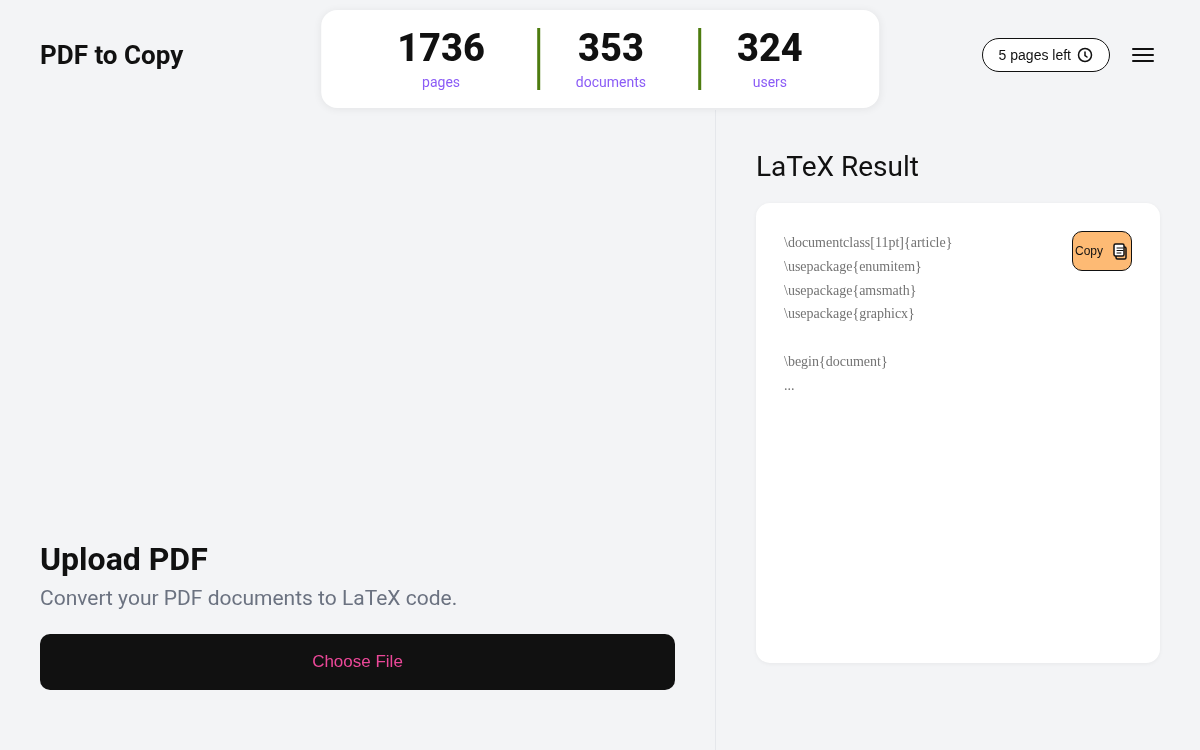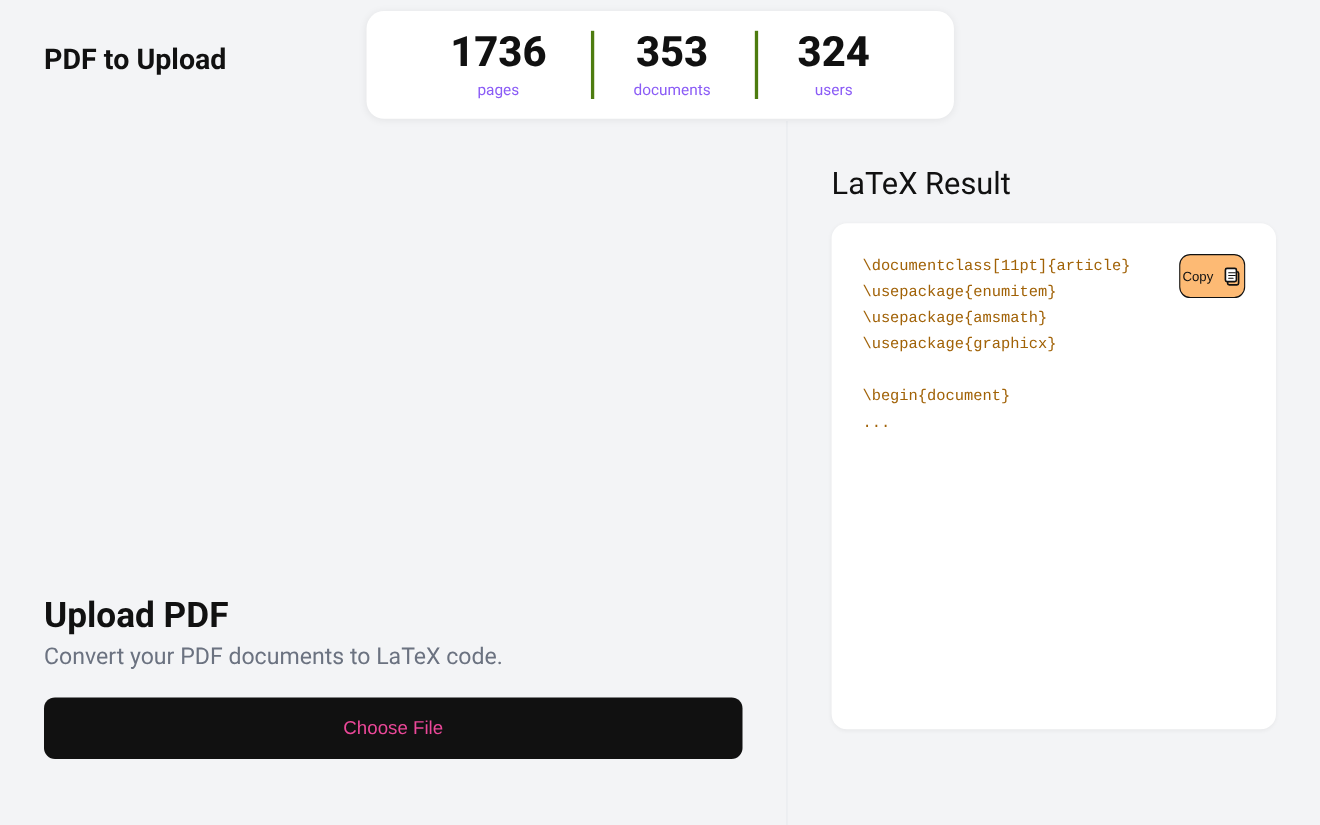--- a/index.html
+++ b/index.html
@@ -219,7 +219,7 @@
 <body>
 
 <div class="header">
-  <span class="app-title">PDF to Upload</span>
+  <span class="app-title">PDF to Copy</span>
 
   <div class="stats-card">
     <div class="stat-item">

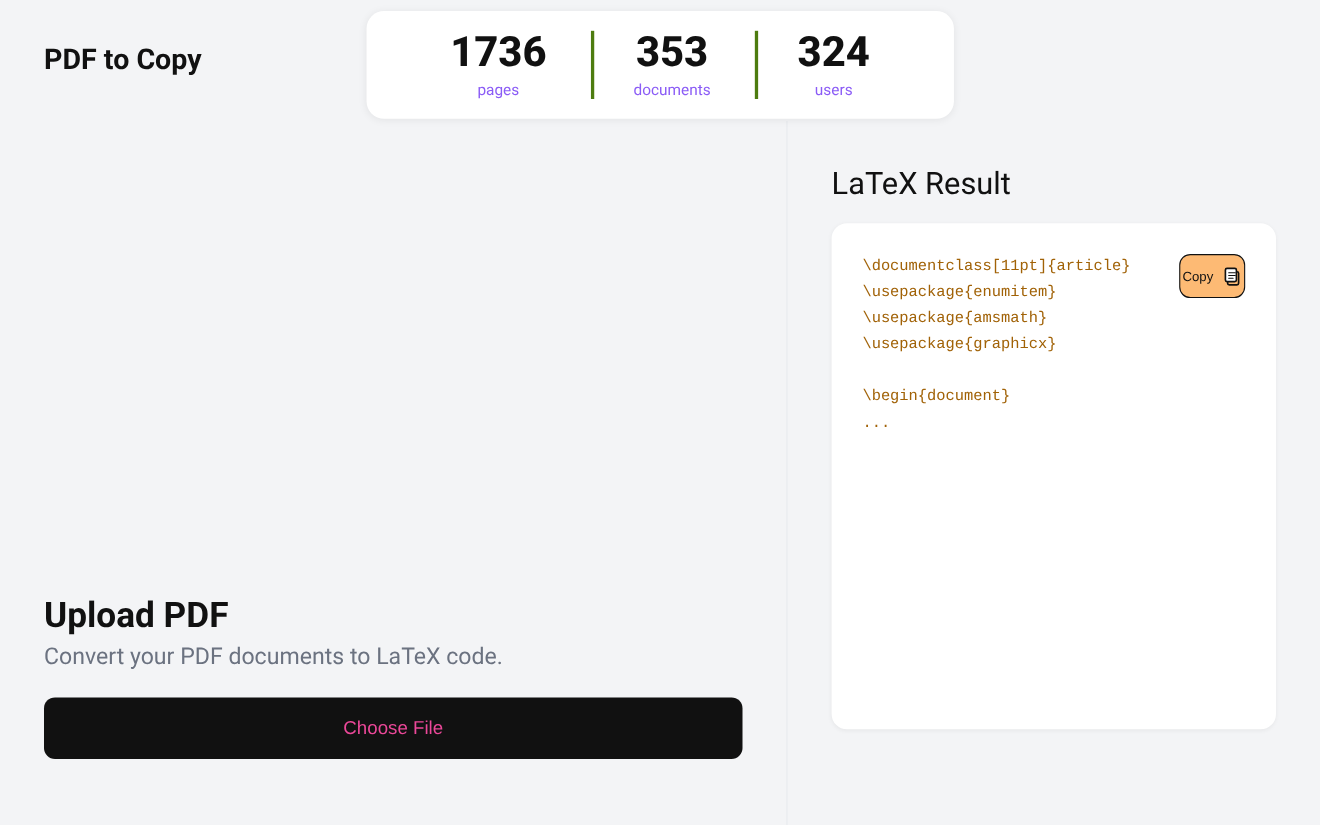--- a/index.html
+++ b/index.html
@@ -38,7 +38,7 @@
 
     .stats-card {
       display: flex;
-      gap: 4px;
+      gap: 16px;
       background: #fff;
       border-radius: 16px;
       padding: 18px 40px;

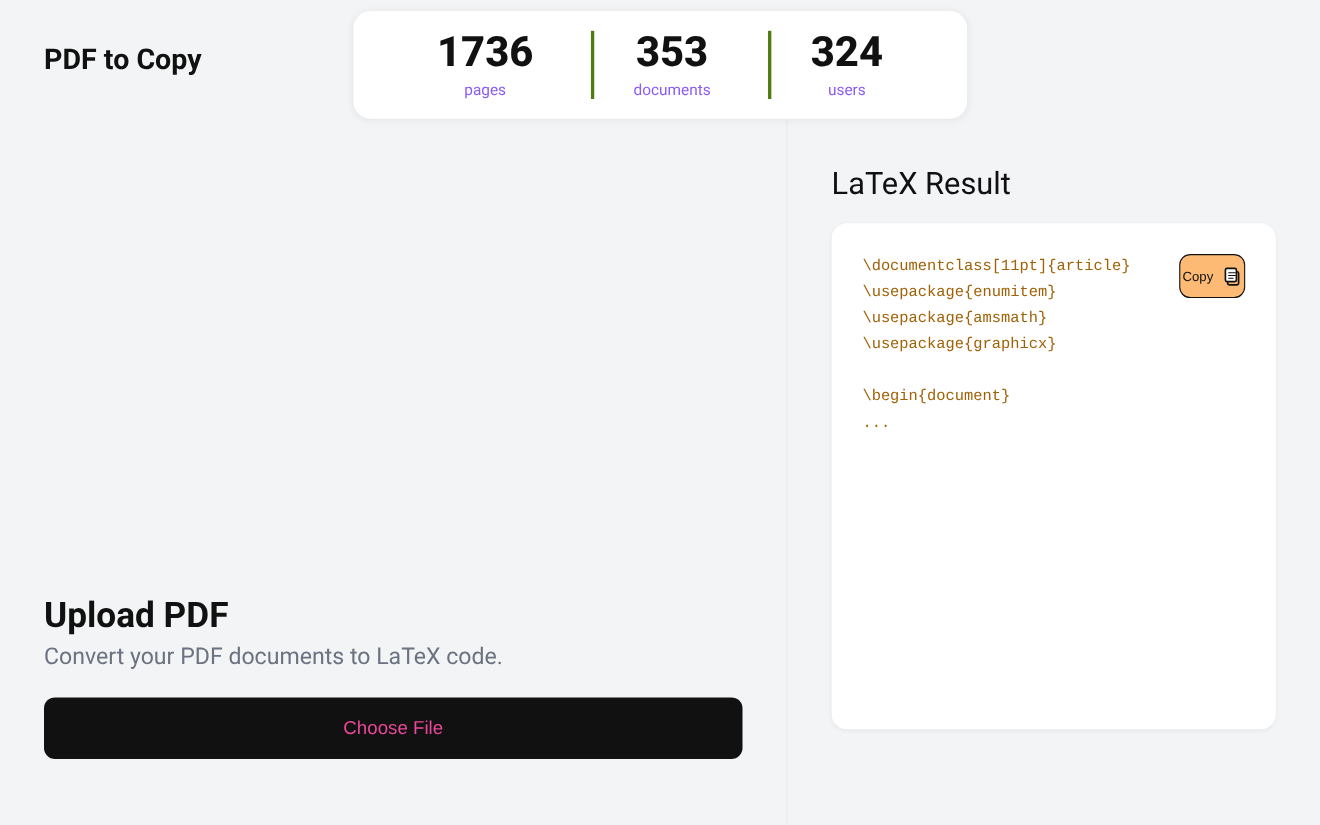--- a/index.html
+++ b/index.html
@@ -236,6 +236,20 @@
     </div>
   </div>
 
+  <div class="header-right">
+    <button class="pages-left-badge">
+      <span>5  pages left</span>
+      <svg class="clock-icon" viewBox="0 0 16 16" fill="none" xmlns="http://www.w3.org/2000/svg">
+        <circle cx="8" cy="8" r="6.5" stroke="#111" stroke-width="1.5"></circle>
+        <path d="M8 5v3.5l2 1.5" stroke="#111" stroke-width="1.5" stroke-linecap="round"></path>
+      </svg>
+    </button>
+    <div class="menu-icon">
+      <span></span>
+      <span></span>
+      <span></span>
+    </div>
+  </div>
 </div>
 
 <div class="main-content">

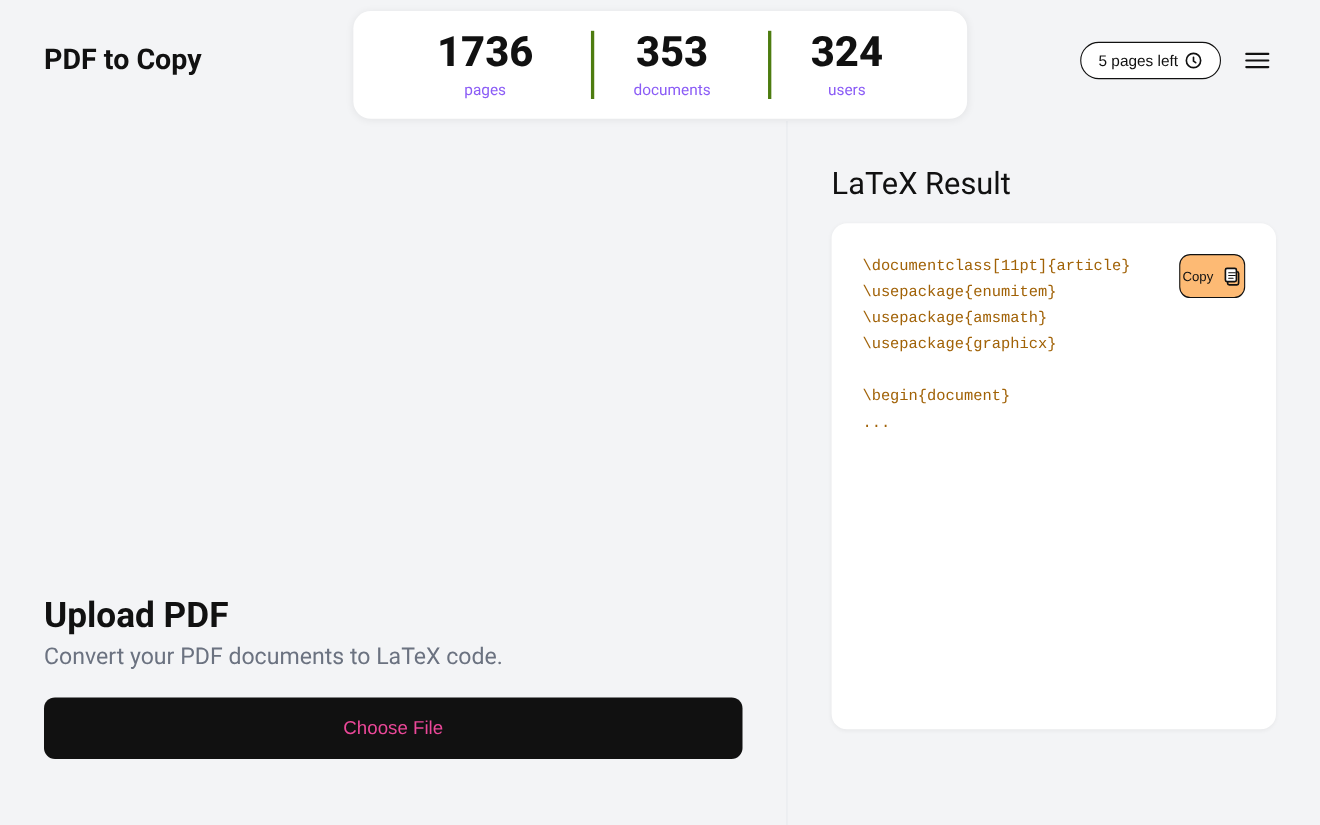--- a/index.html
+++ b/index.html
@@ -187,9 +187,9 @@
     }
 
     .code-block {
-      font-family: Liberation Mono, monospace;
+      font-family: Liberation Serif, serif;
       font-size: 14px;
-      color: #a16207;
+      color: #737373;
       line-height: 1.7;
       flex: 1;
     }

